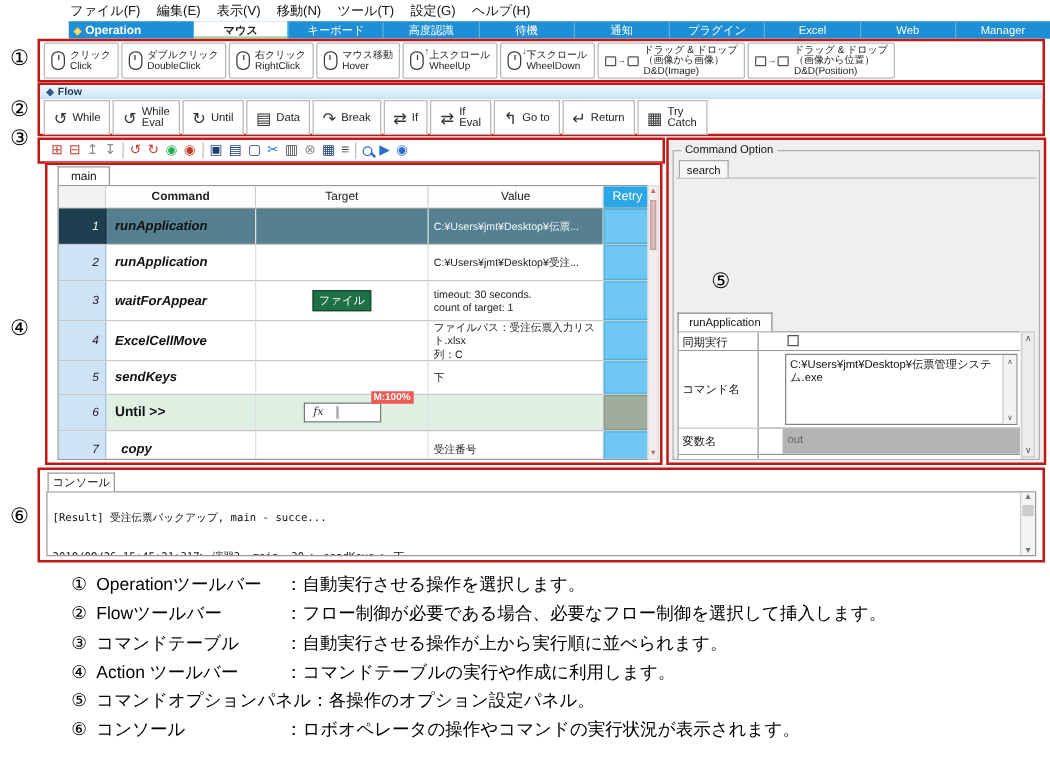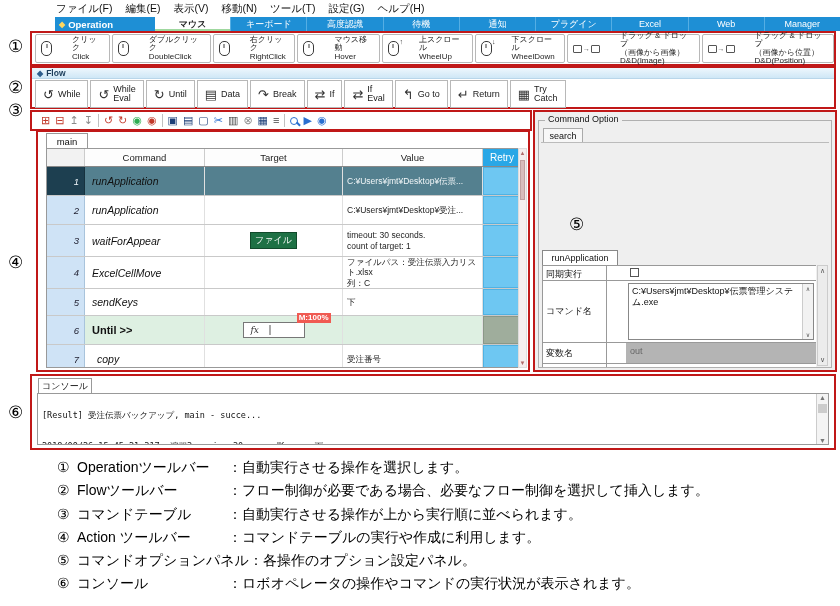--- a/index.html
+++ b/index.html
@@ -25,7 +25,7 @@
 
   
   .ops { position:absolute; left:3px; top:1px; display:flex; gap:2px; height:29px; }
-  .opbtn { border:1px solid #b8b8b8; border-radius:2px; background:#fff; display:flex; align-items:center; gap:20px; padding:0 5px; cursor:pointer; }
+  .opbtn { border:1px solid #b8b8b8; border-radius:2px; background:#fff; display:flex; align-items:center; gap:4px; padding:0 5px; cursor:pointer; }
   .opbtn .labels { display:flex; flex-direction:column; justify-content:center; line-height:8.5px; }
   .opbtn .l1 { font-size:8px; color:#222; }
   .opbtn .l2 { font-size:8px; color:#222; }

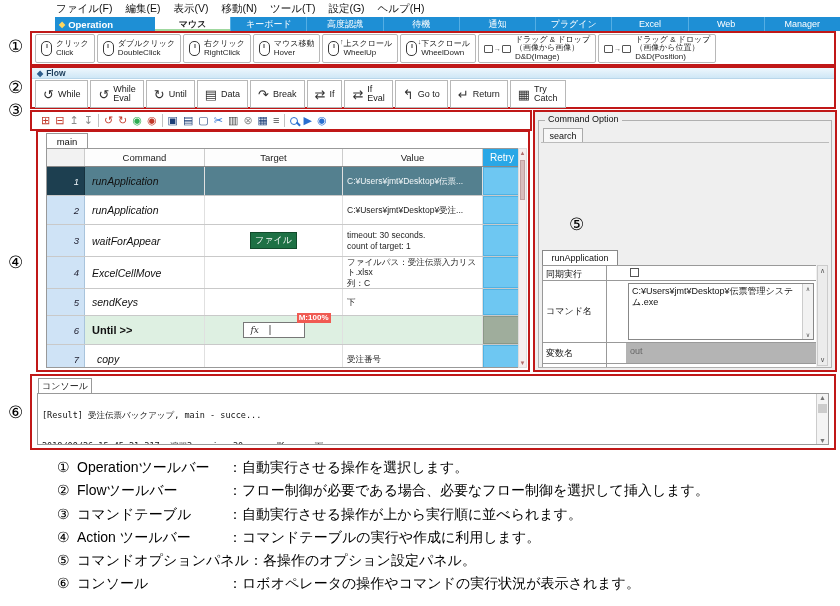--- a/index.html
+++ b/index.html
@@ -58,7 +58,7 @@
   .tblwrap { position:absolute; left:8px; top:16px; width:476px; bottom:2px; border:1px solid #999; background:#fff; display:flex; flex-direction:column; overflow:hidden; }
   .thr { display:flex; height:18px; border-bottom:1px solid #888; font-size:9.5px; color:#222; flex:none; }
   .thr > div { display:flex; align-items:center; justify-content:center; }
-  .c0{width:38px; flex:none;} .c1{width:120px; flex:none;} .c2{width:138px; flex:none;} .c3{width:140px; flex:none;} .c4{width:38px; flex:none;}
+  .c0{width:38px; flex:none;} .c1{width:120px; flex:none;font-weight:bold;} .c2{width:138px; flex:none;} .c3{width:140px; flex:none;} .c4{width:38px; flex:none;}
   .thr .c0 { background:#f2f2f2; border-right:1px solid #ccc; }
   .thr .c1,.thr .c2,.thr .c3 { border-right:1px solid #ccc; background:#fdfdfd; }
   .thr .c4 { background:#29a7e6; color:#fff; font-size:10px; }

